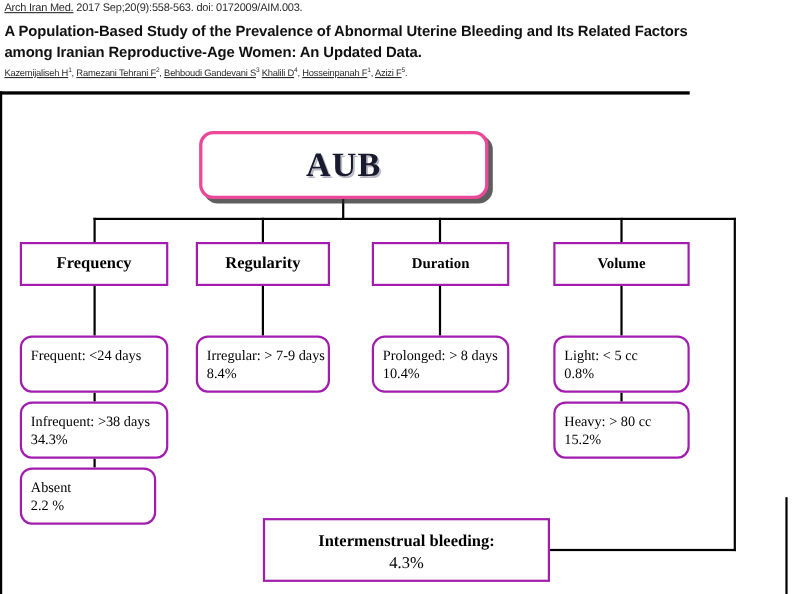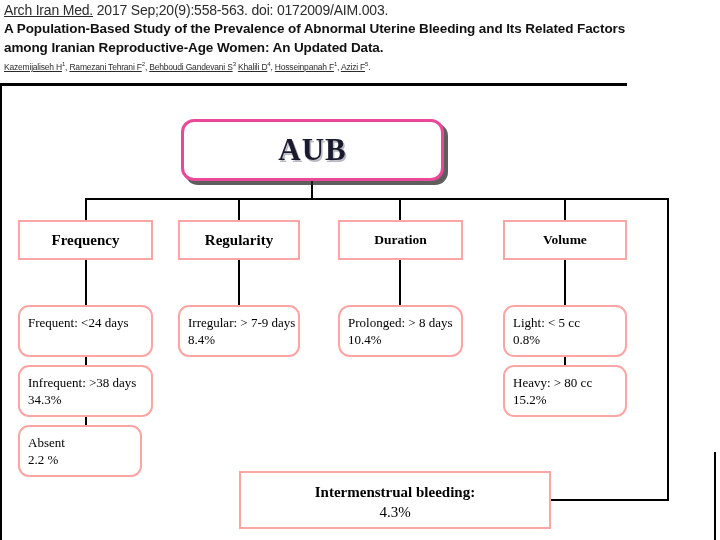--- a/index.html
+++ b/index.html
@@ -29,7 +29,7 @@
     left: 4px;
     top: 2px;
     font-family: "Liberation Sans", "DejaVu Sans", sans-serif;
-    font-size: 14px;
+    font-size: 10px;
     color: #2b2b2b;
     letter-spacing: -0.2px;
     white-space: nowrap;

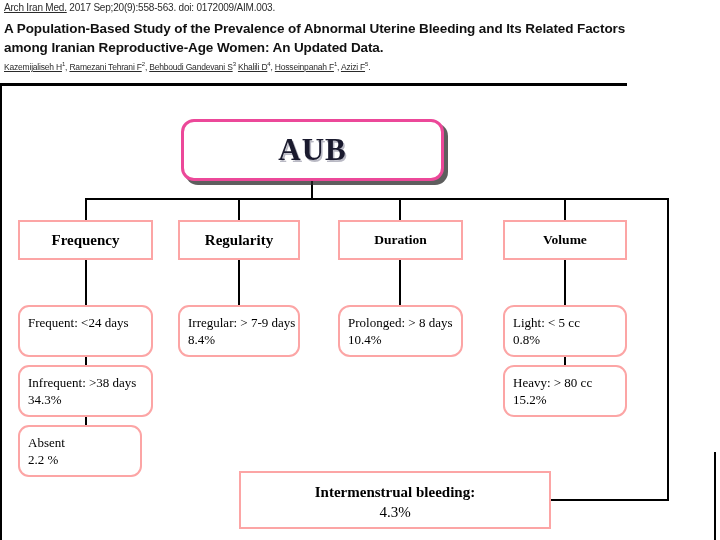--- a/index.html
+++ b/index.html
@@ -96,7 +96,7 @@
     position: absolute;
     box-sizing: border-box;
     background: #ffffff;
-    border: 2px solid #fca5a5;
+    border: 2px solid #a21caf;
   }
   .aub-box {
     left: 181px;

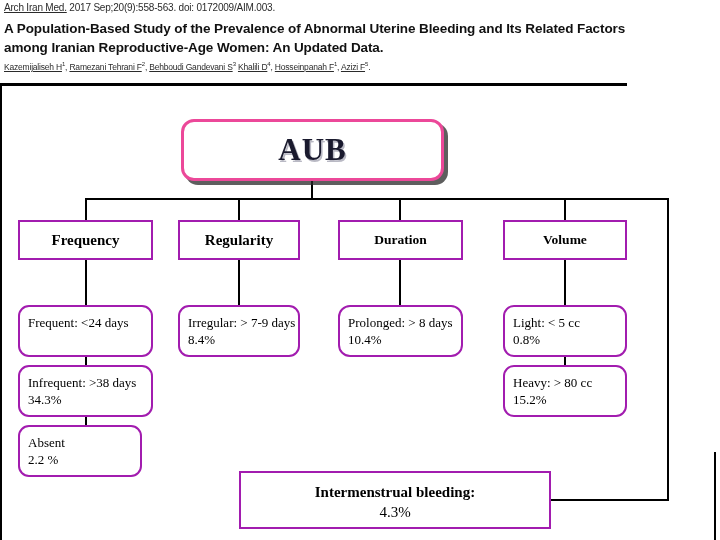--- a/index.html
+++ b/index.html
@@ -145,7 +145,7 @@
   .bottom-box {
     left: 239px;
     top: 471px;
-    width: 312px;
+    width: 261px;
     height: 58px;
     text-align: center;
     padding-top: 9px;

